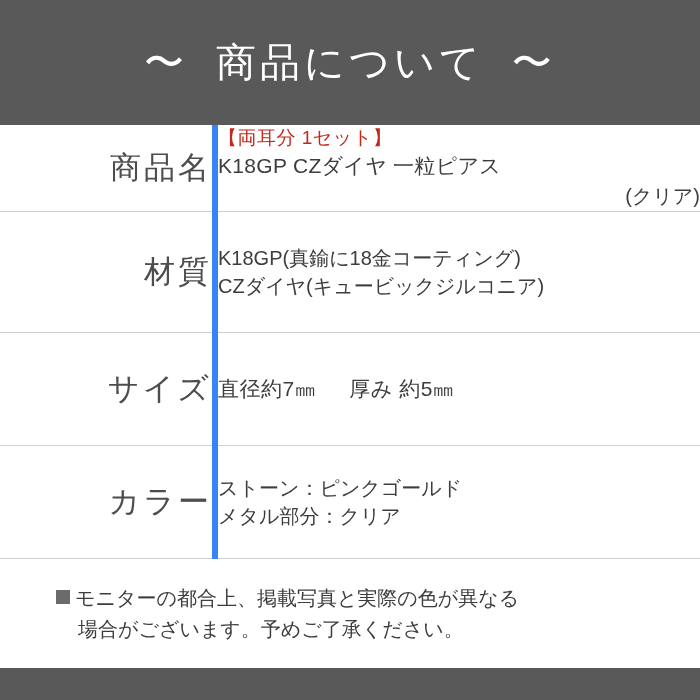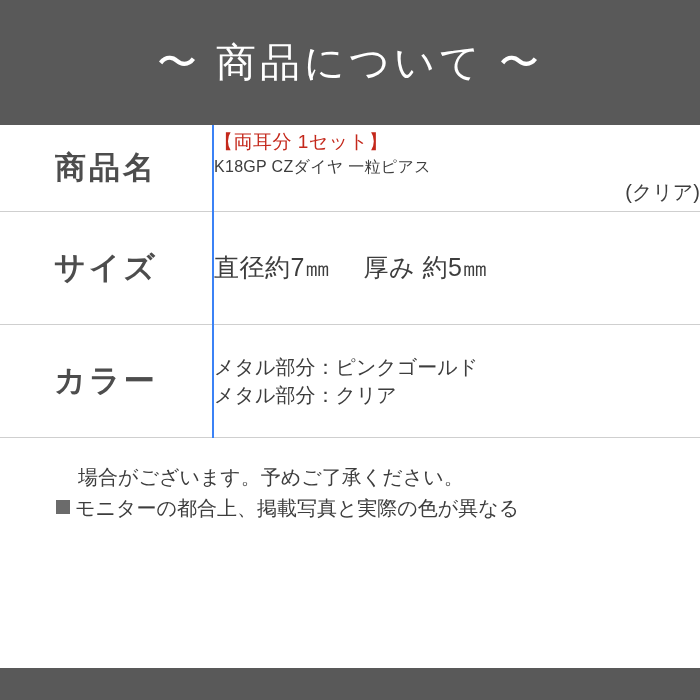--- a/index.html
+++ b/index.html
@@ -37,6 +37,7 @@
     font-weight: normal;
     letter-spacing: 4px;
     white-space: nowrap;
+    font-family: Liberation Mono, monospace;
   }
   
   .spec-table {

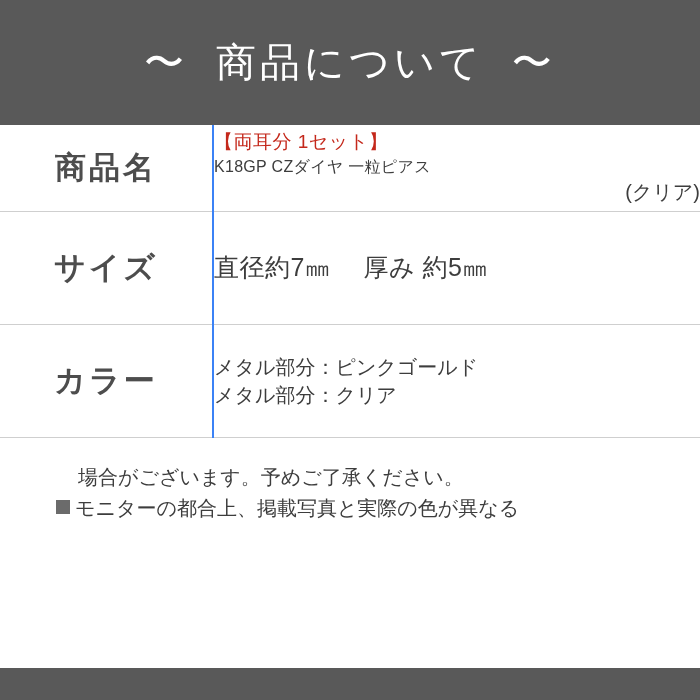--- a/index.html
+++ b/index.html
@@ -55,12 +55,11 @@
   }
   .label-cell {
     width: 212px;
-    border-right: 2px solid #3b82f6;
-    text-align: center;
+    border-right: 6px solid #3b82f6;
+    text-align: right;
     font-size: 31px;
     letter-spacing: 3px;
     color: #4d4d4d;
-    font-weight: bold;
   }
   .value-cell {
     padding: 14px 18px 14px 24px;

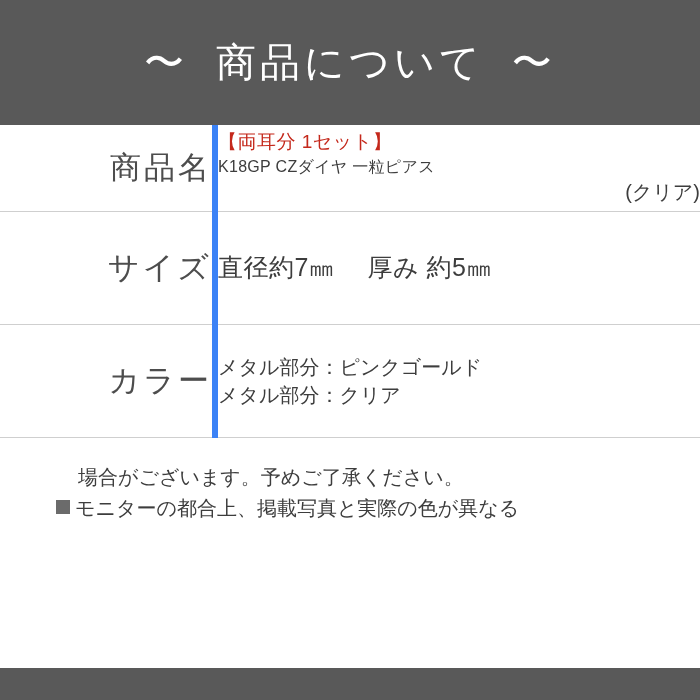--- a/index.html
+++ b/index.html
@@ -81,7 +81,7 @@
   }
   .prod-main {
     display: block;
-    font-size: 16px;
+    font-size: 21px;
     line-height: 1.45;
     letter-spacing: 0.3px;
   }

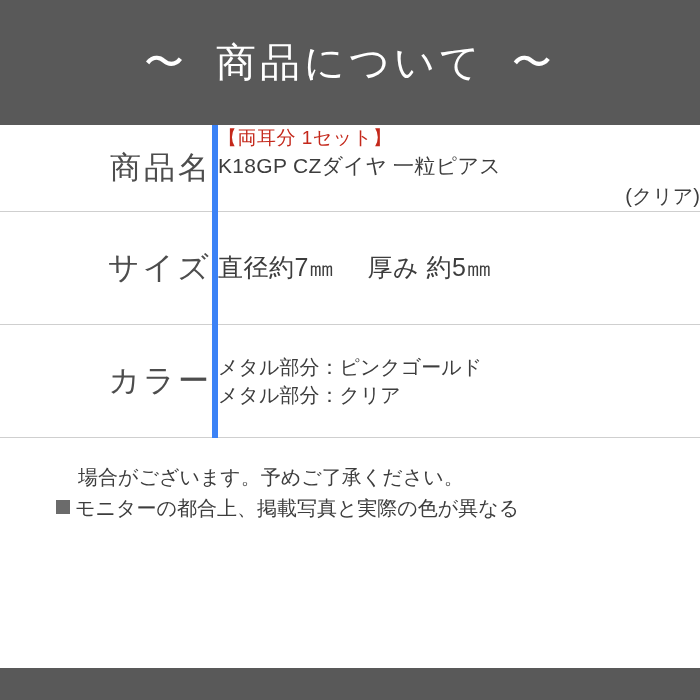--- a/index.html
+++ b/index.html
@@ -155,6 +155,13 @@
           <span class="prod-sub">(クリア)</span>
         </td>
       </tr>
+      <tr class="row-material">
+        <td class="label-cell">材質</td>
+        <td class="value-cell">
+          <span class="value-line">K18GP(真鍮に18金コーティング)</span>
+          <span class="value-line">CZダイヤ(キュービックジルコニア)</span>
+        </td>
+      </tr>
       <tr class="row-size">
         <td class="label-cell">サイズ</td>
         <td class="value-cell">

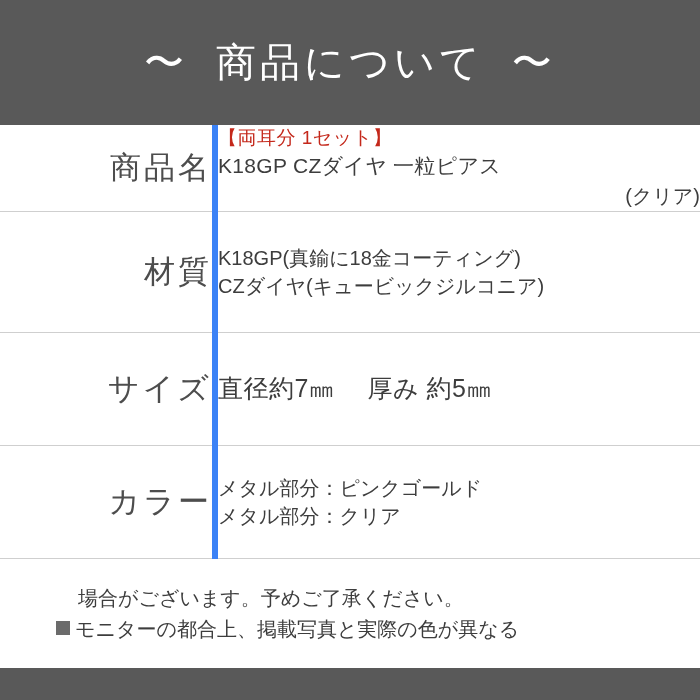--- a/index.html
+++ b/index.html
@@ -96,7 +96,7 @@
     white-space: nowrap;
   }
   .size-line {
-    font-size: 25px;
+    font-size: 21px;
     letter-spacing: 0.5px;
   }
   .gap-wide { display: inline-block; width: 22px; }

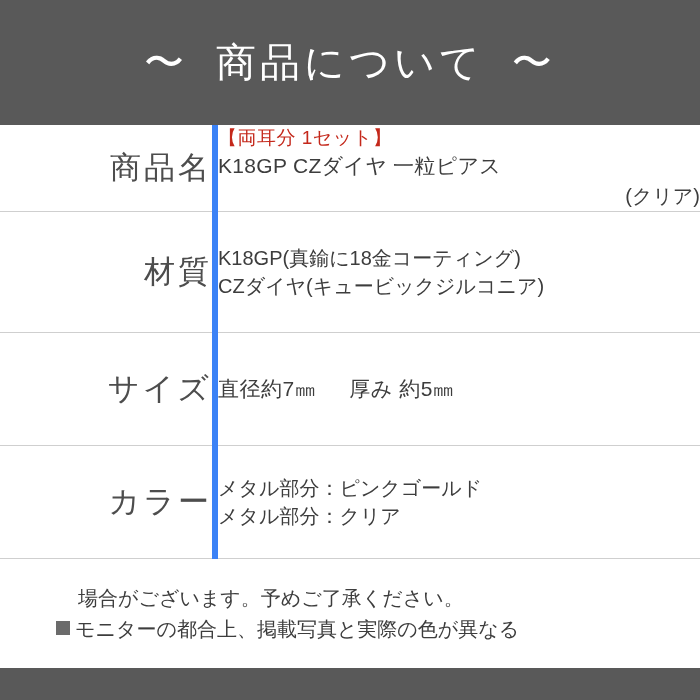--- a/index.html
+++ b/index.html
@@ -173,7 +173,7 @@
       <tr class="row-color">
         <td class="label-cell">カラー</td>
         <td class="value-cell">
-          <span class="value-line">メタル部分：ピンクゴールド</span>
+          <span class="value-line">ストーン：ピンクゴールド</span>
           <span class="value-line">メタル部分：クリア</span>
         </td>
       </tr>

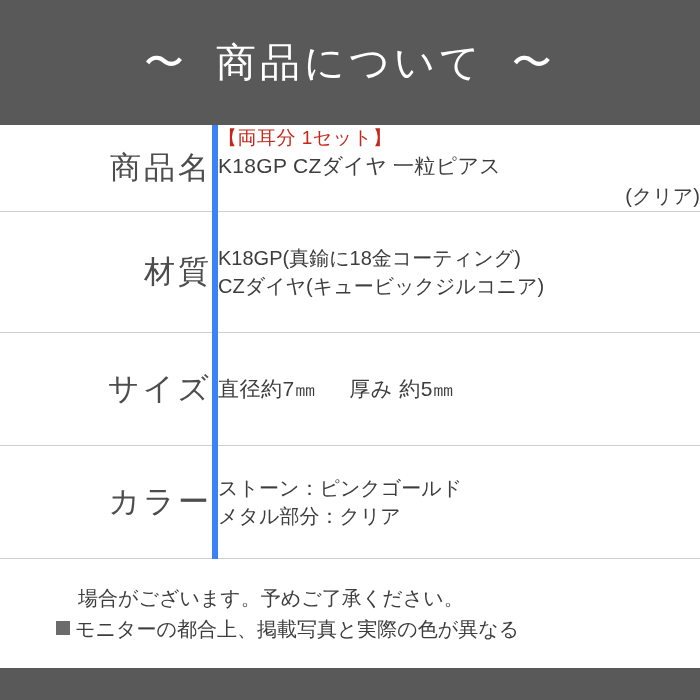--- a/index.html
+++ b/index.html
@@ -181,8 +181,8 @@
   </table>
 
   <div class="note">
+    <span class="note-line"><span class="note-mark"></span><span>モニターの都合上、掲載写真と実際の色が異なる</span></span>
     <span class="note-line indent">場合がございます。予めご了承ください。</span>
-    <span class="note-line"><span class="note-mark"></span><span>モニターの都合上、掲載写真と実際の色が異なる</span></span>
   </div>
 
   <div class="footer"></div>

